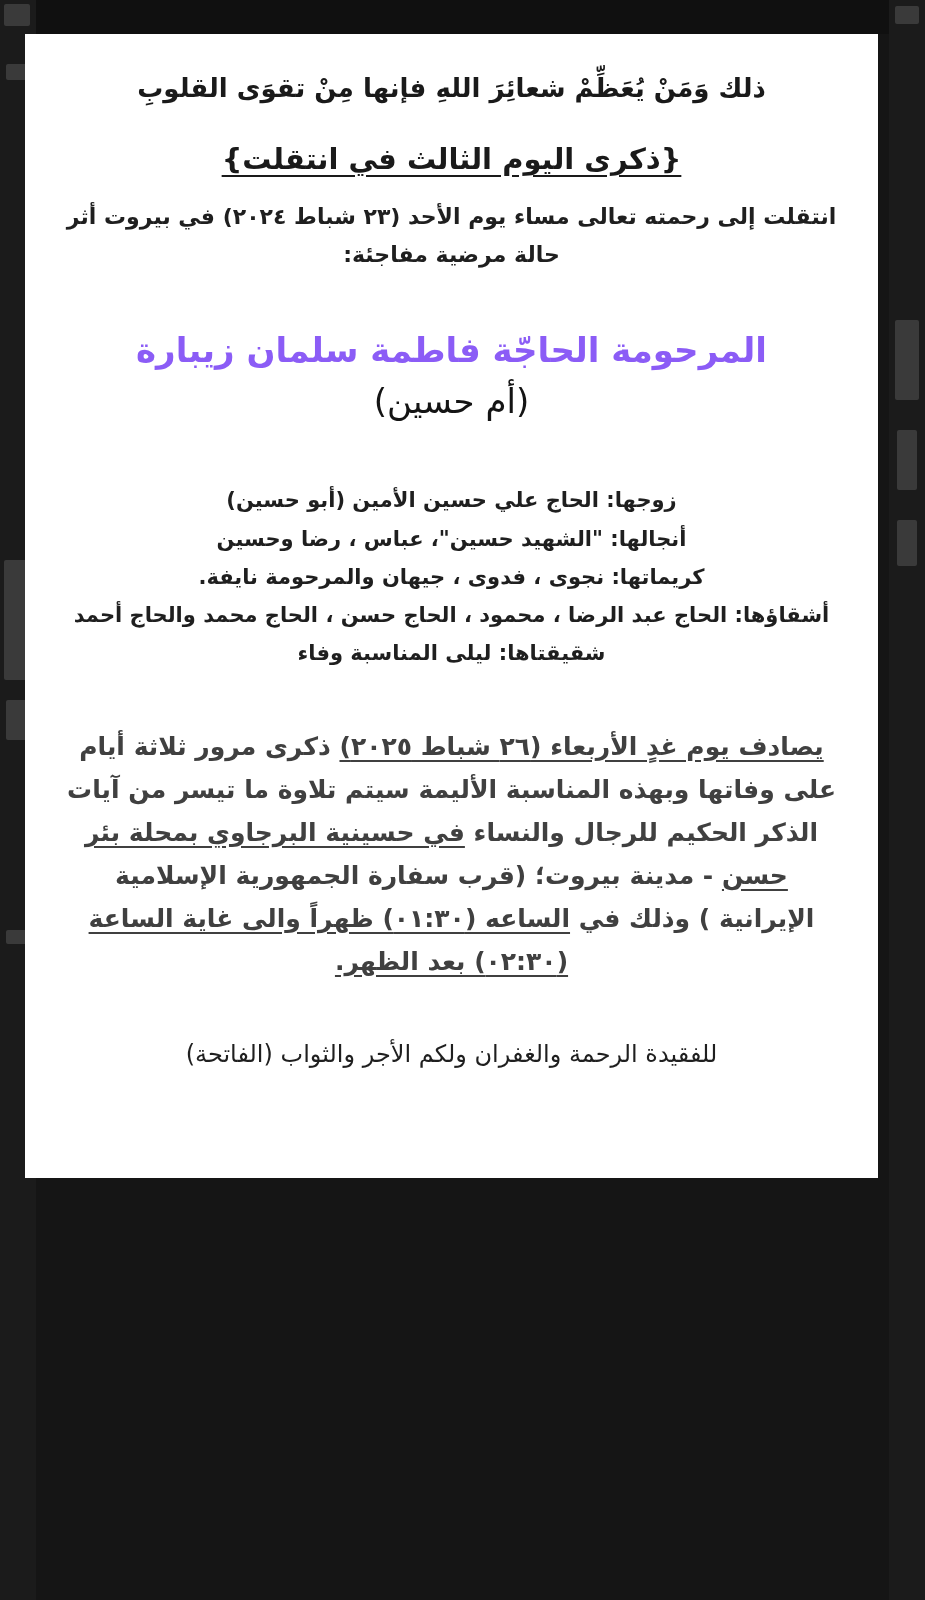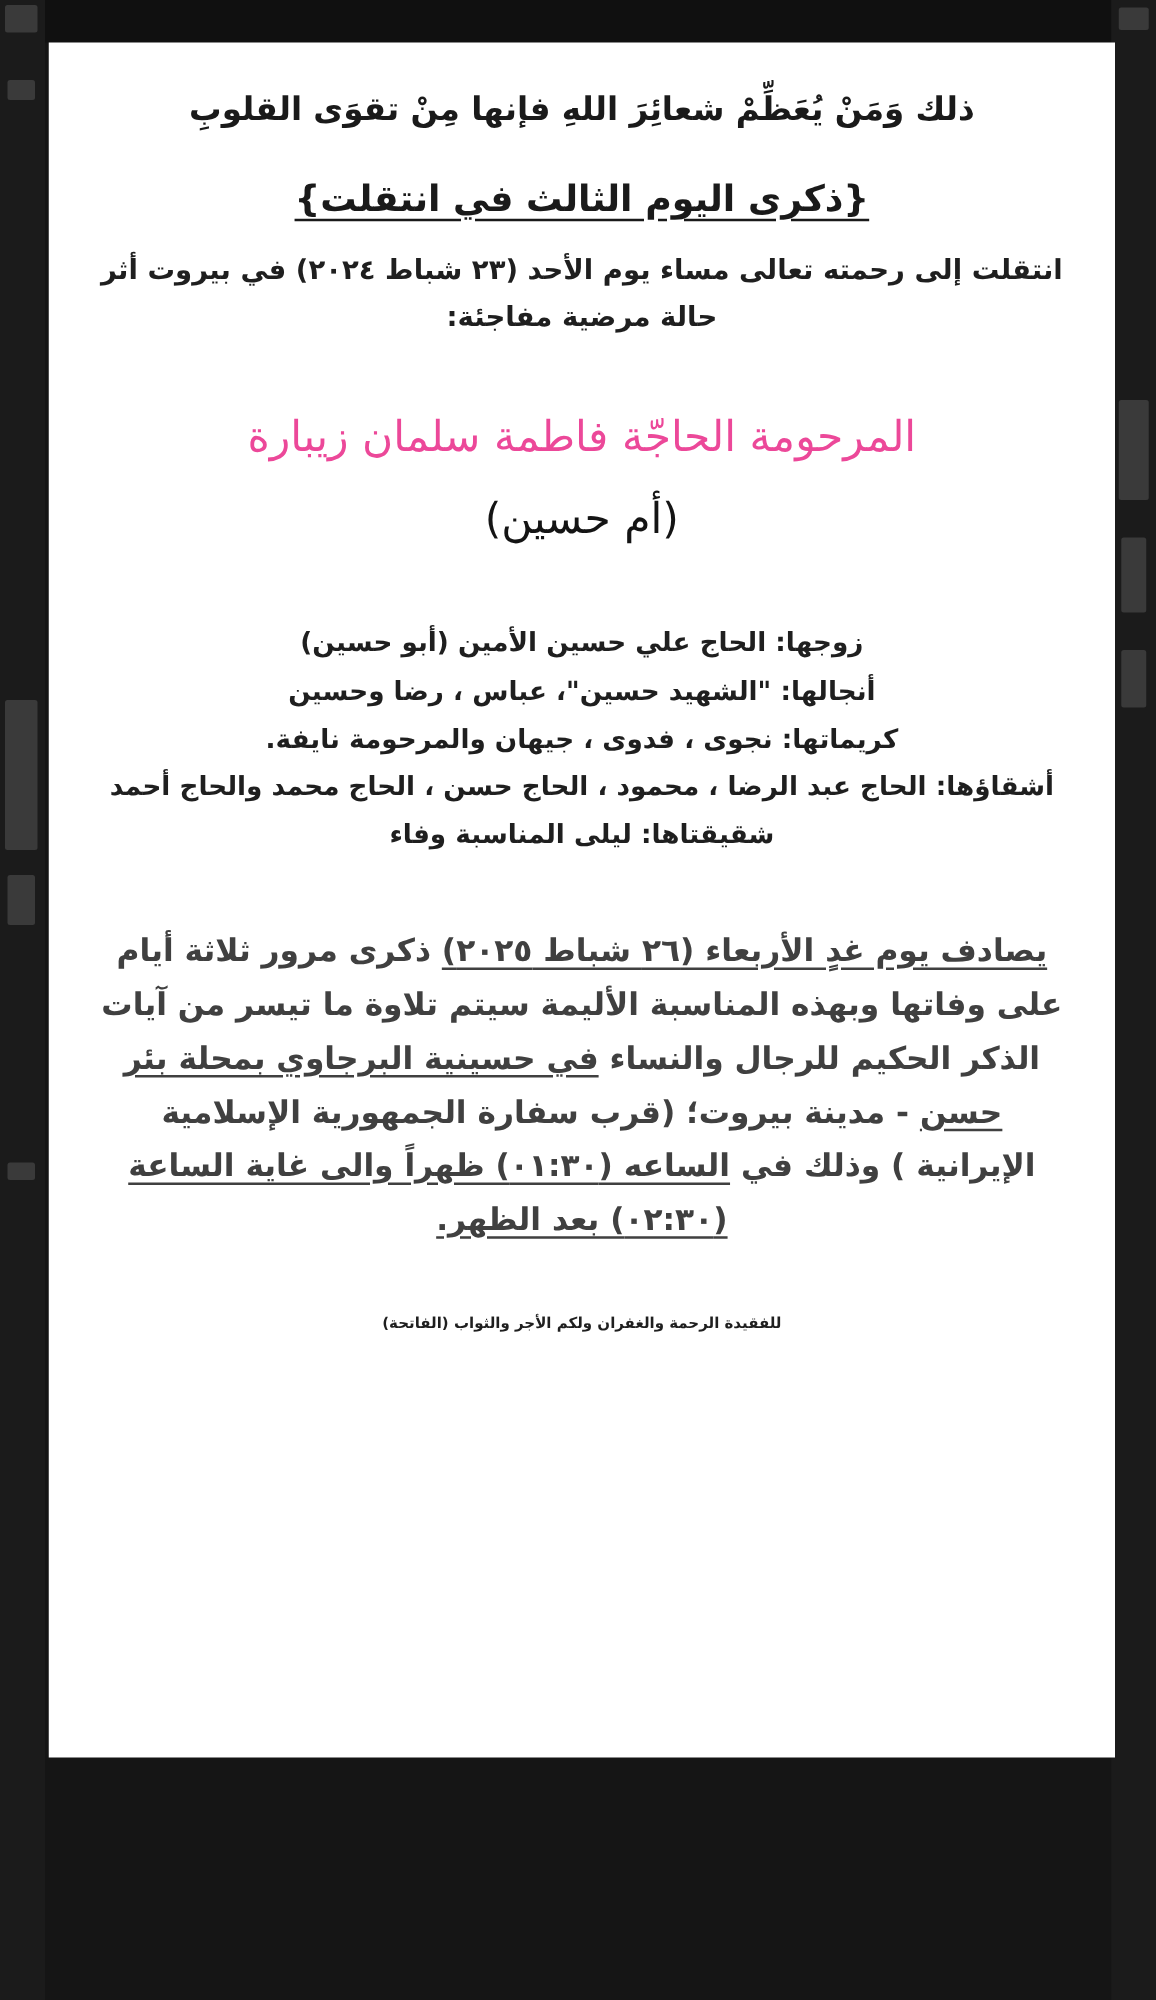--- a/index.html
+++ b/index.html
@@ -50,9 +50,9 @@
   .card {
     position: absolute;
     top: 34px;
-    left: 39px;
+    left: 25px;
     width: 853px;
-    height: 1372px;
+    height: 1144px;
     background: #ffffff;
     overflow: hidden;
   }

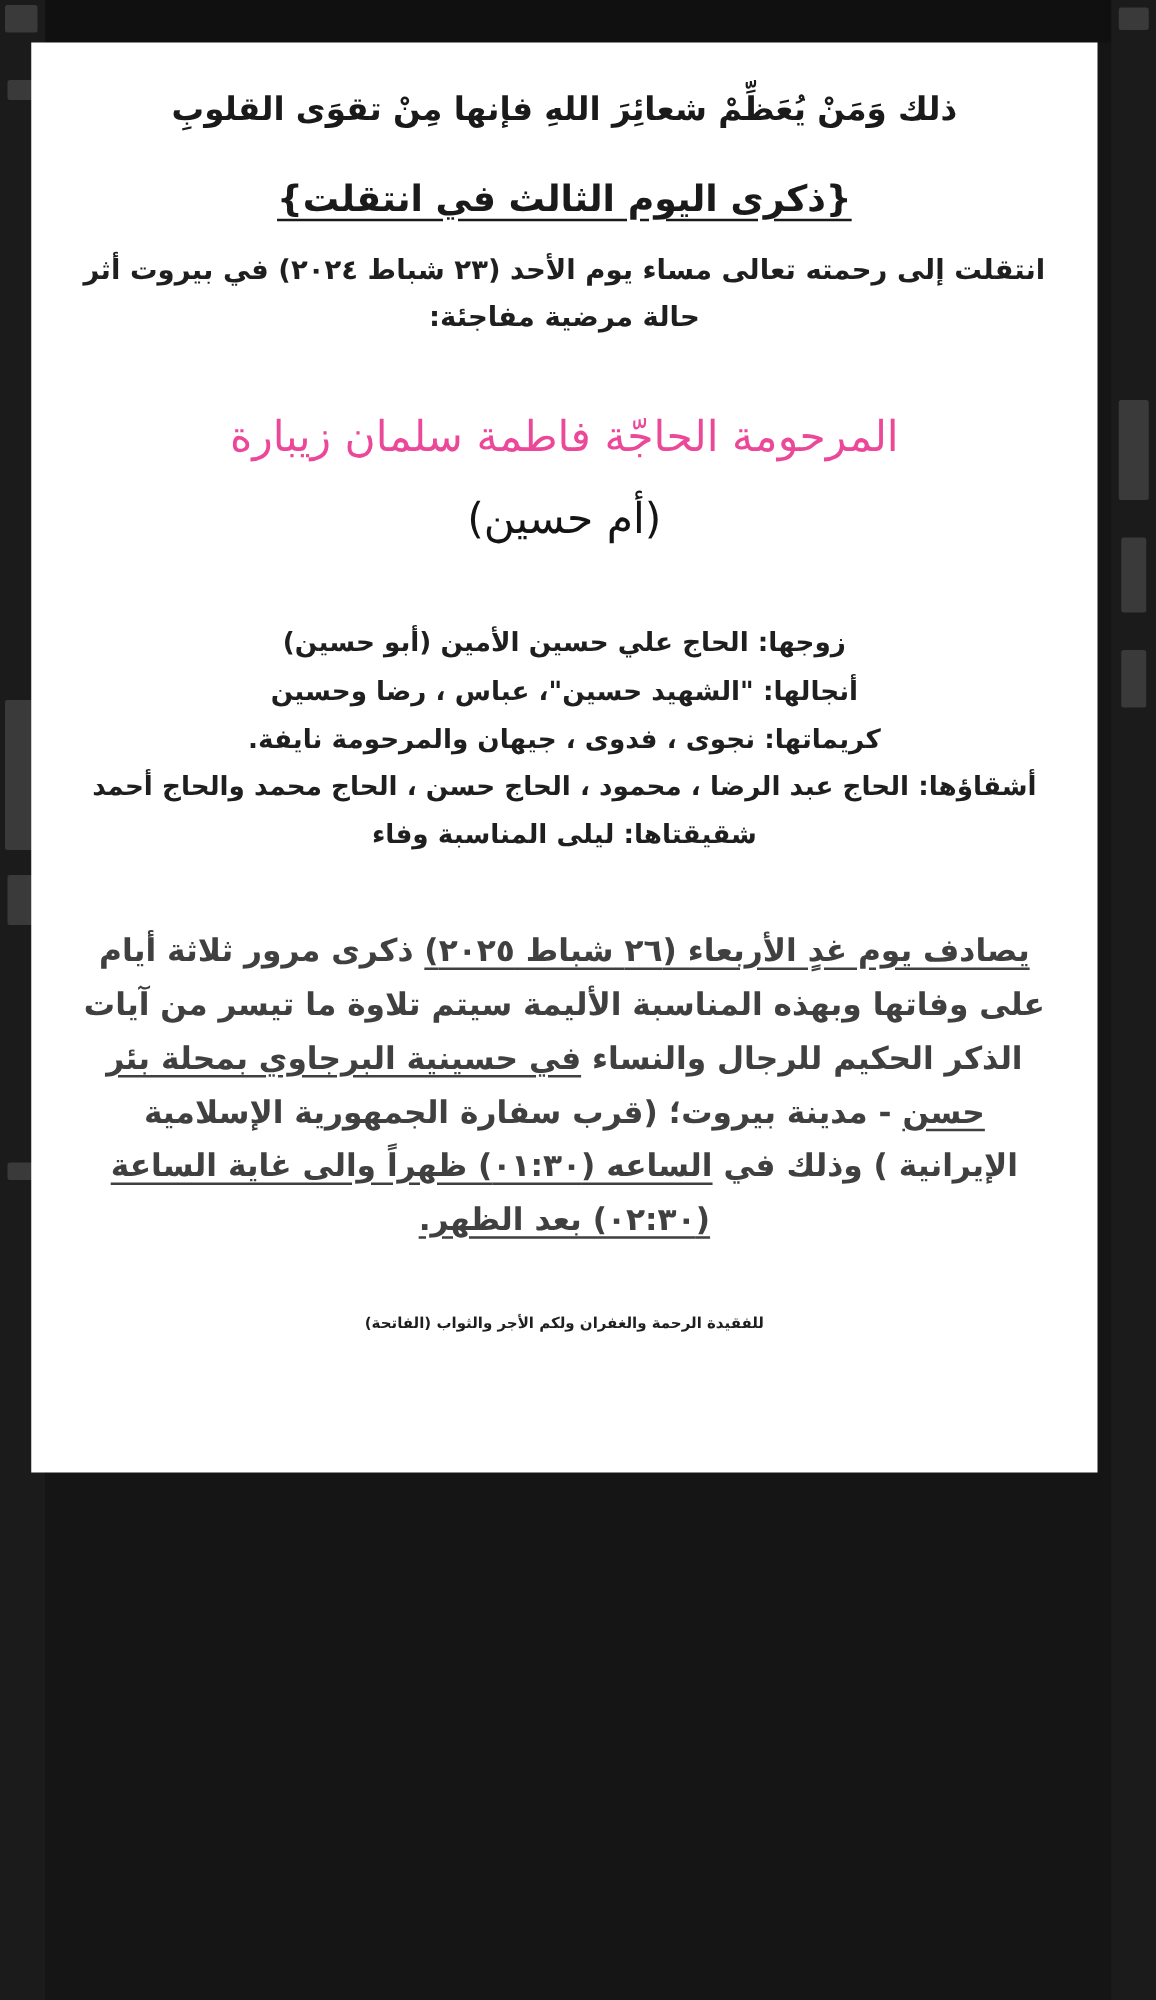--- a/index.html
+++ b/index.html
@@ -92,10 +92,10 @@
 
   .deceased-name {
     font-size: 34px;
-    font-weight: normal;
+    font-weight: bold;
     line-height: 1.6;
-    margin: 0 0 18px 0;
-    color: #ec4899;
+    margin: 0 0 4px 0;
+    color: #8b5cf6;
   }
 
   .kunya {

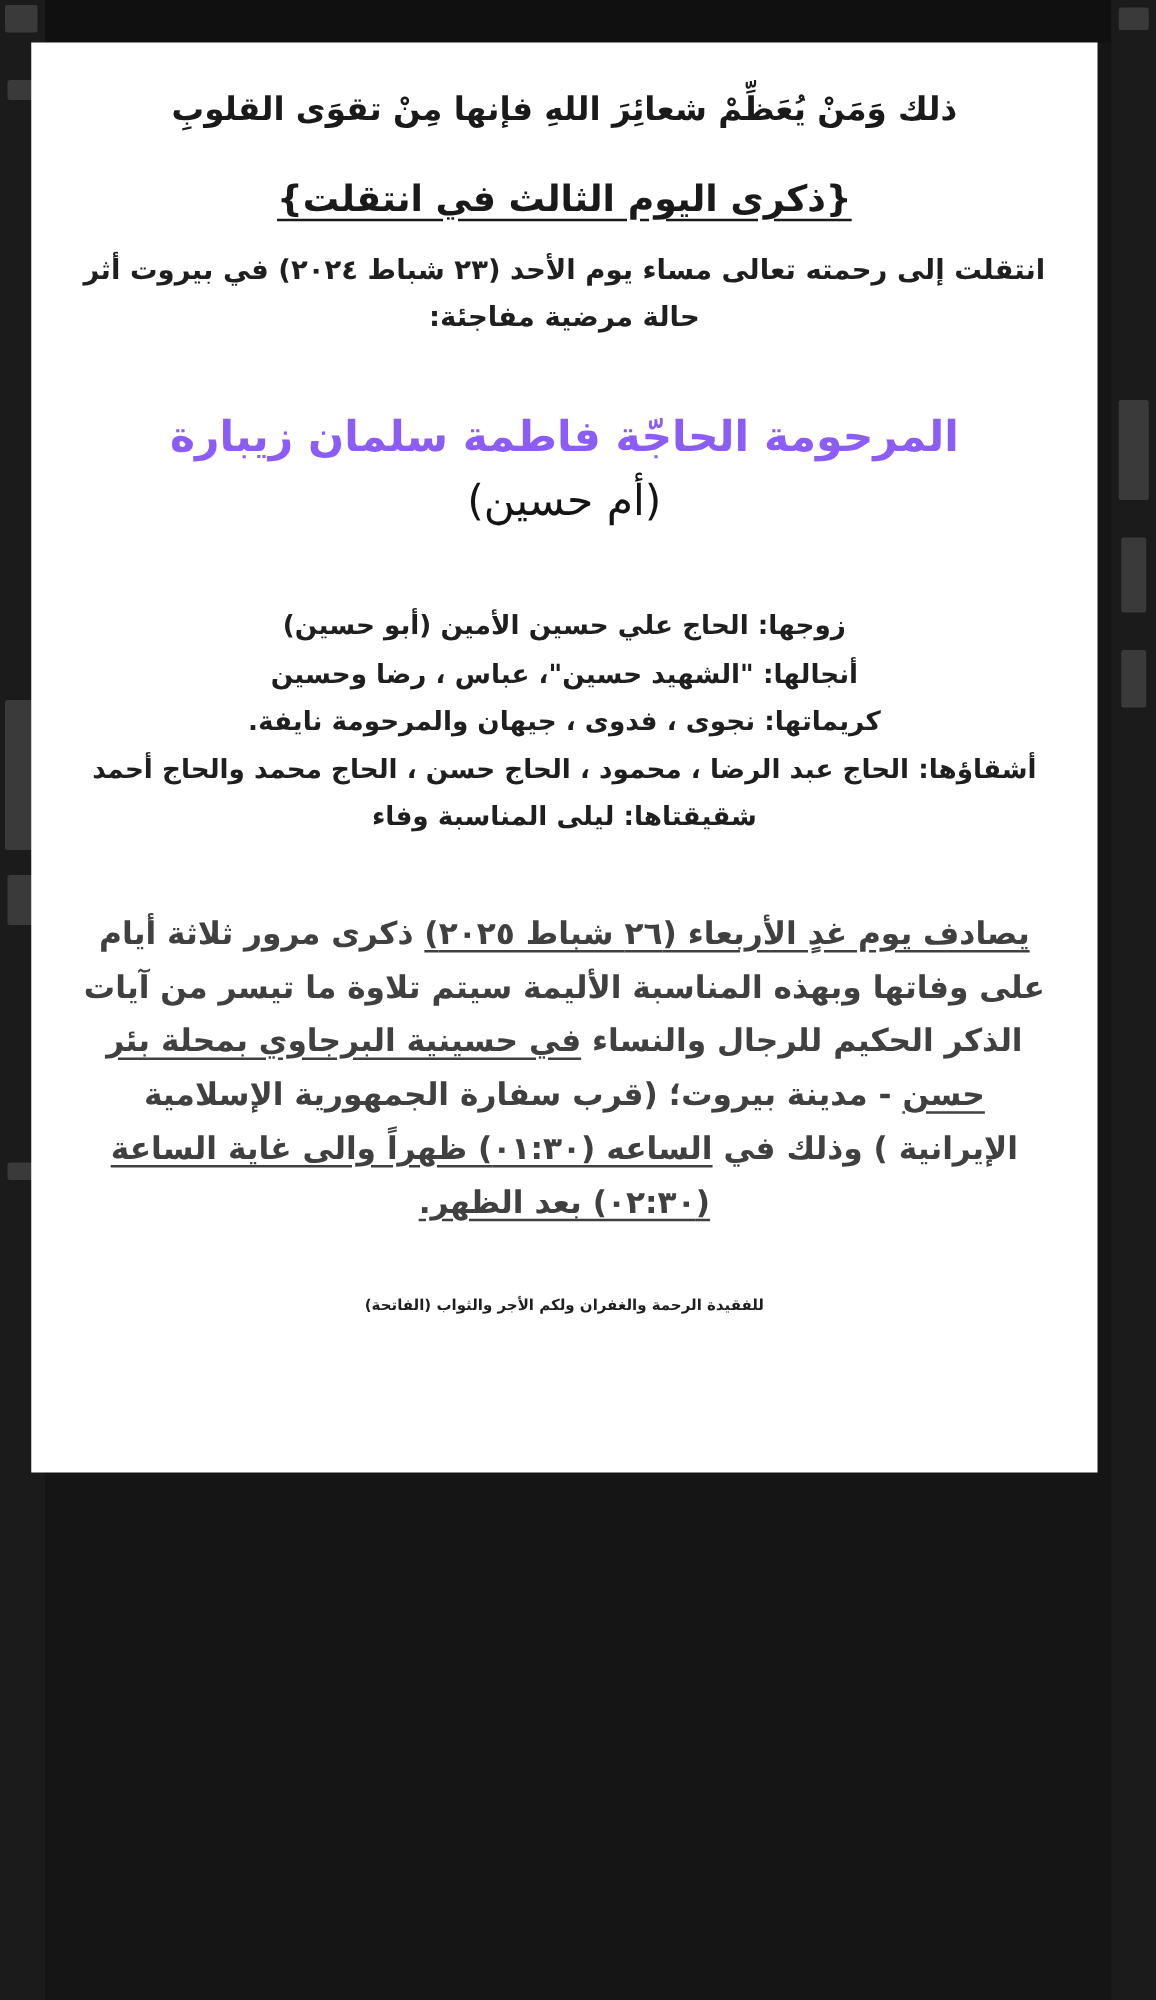--- a/index.html
+++ b/index.html
@@ -124,8 +124,8 @@
   .u { text-decoration: underline; text-underline-offset: 5px; }
 
   .closing {
-    font-size: 12px;
-    font-weight: bold;
+    font-size: 24px;
+    font-weight: normal;
     line-height: 1.6;
     margin: 12px;
     color: #1f1f1f;

